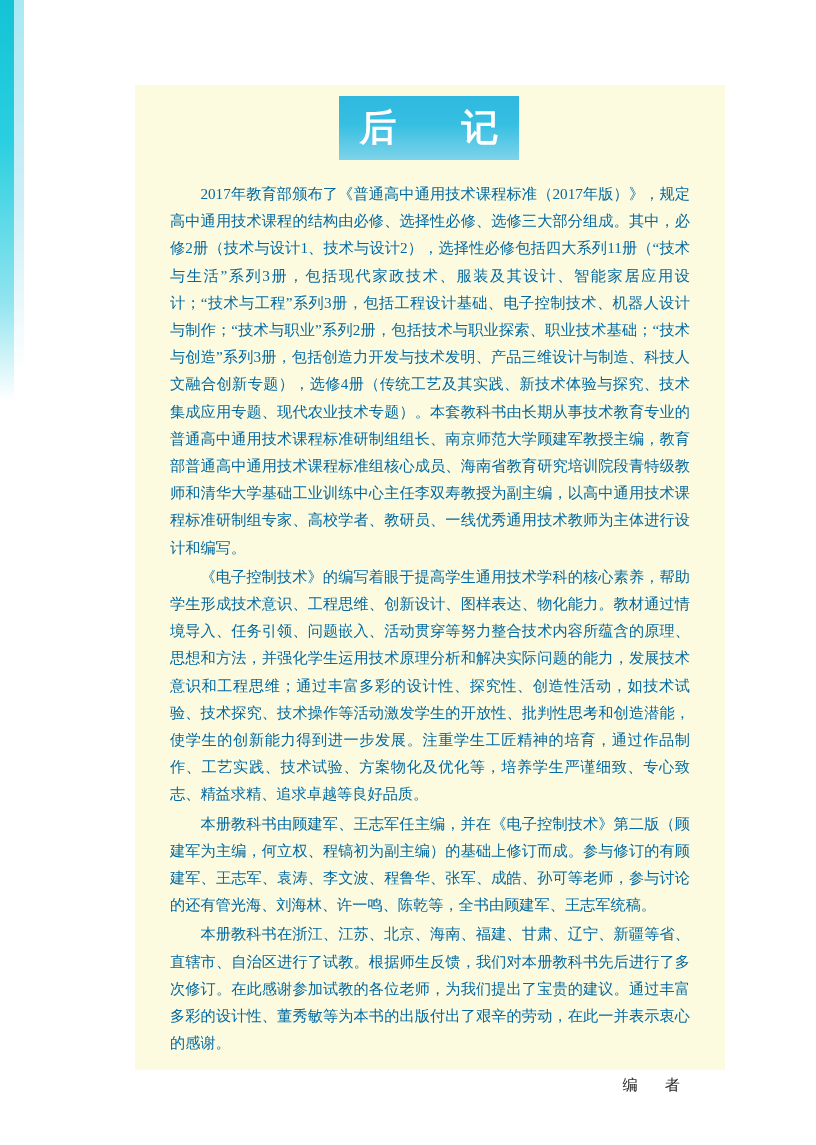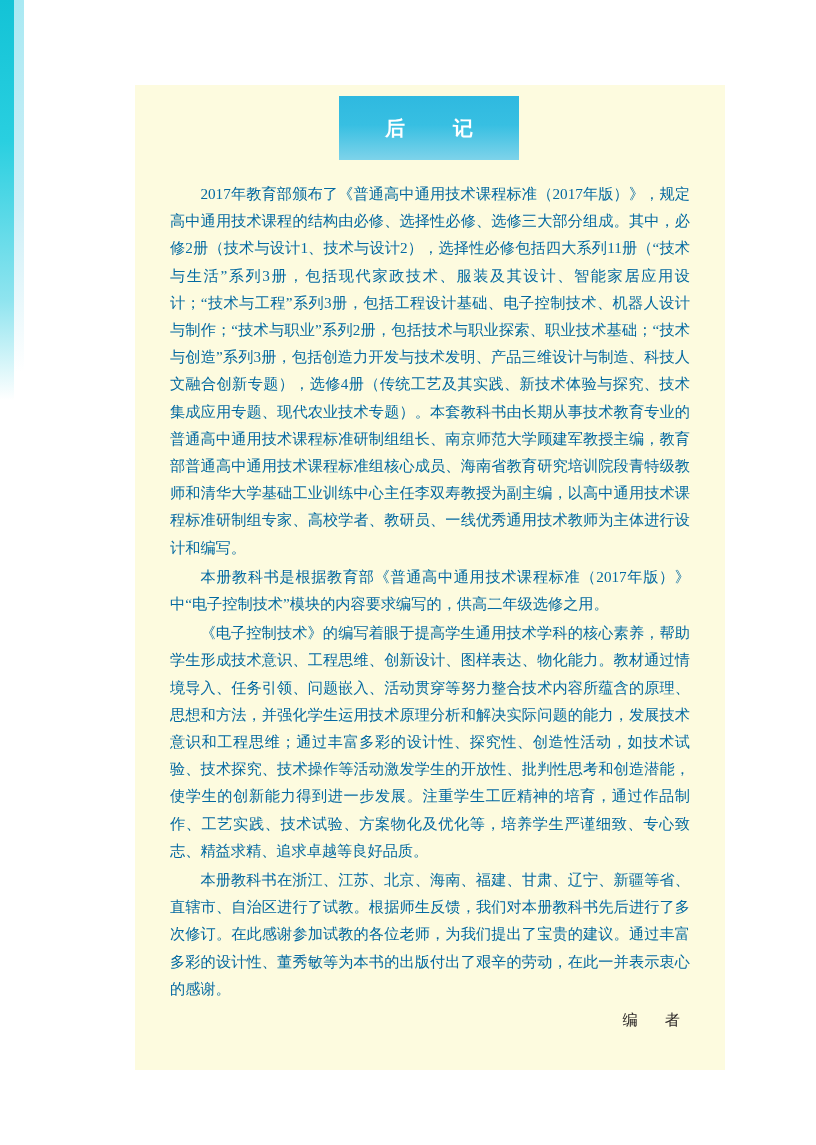--- a/index.html
+++ b/index.html
@@ -61,7 +61,7 @@
   }
   .title-banner .title-text {
     color: #ffffff;
-    font-size: 20px;
+    font-size: 37px;
     font-weight: bold;
     letter-spacing: 14px;
     text-indent: 14px;

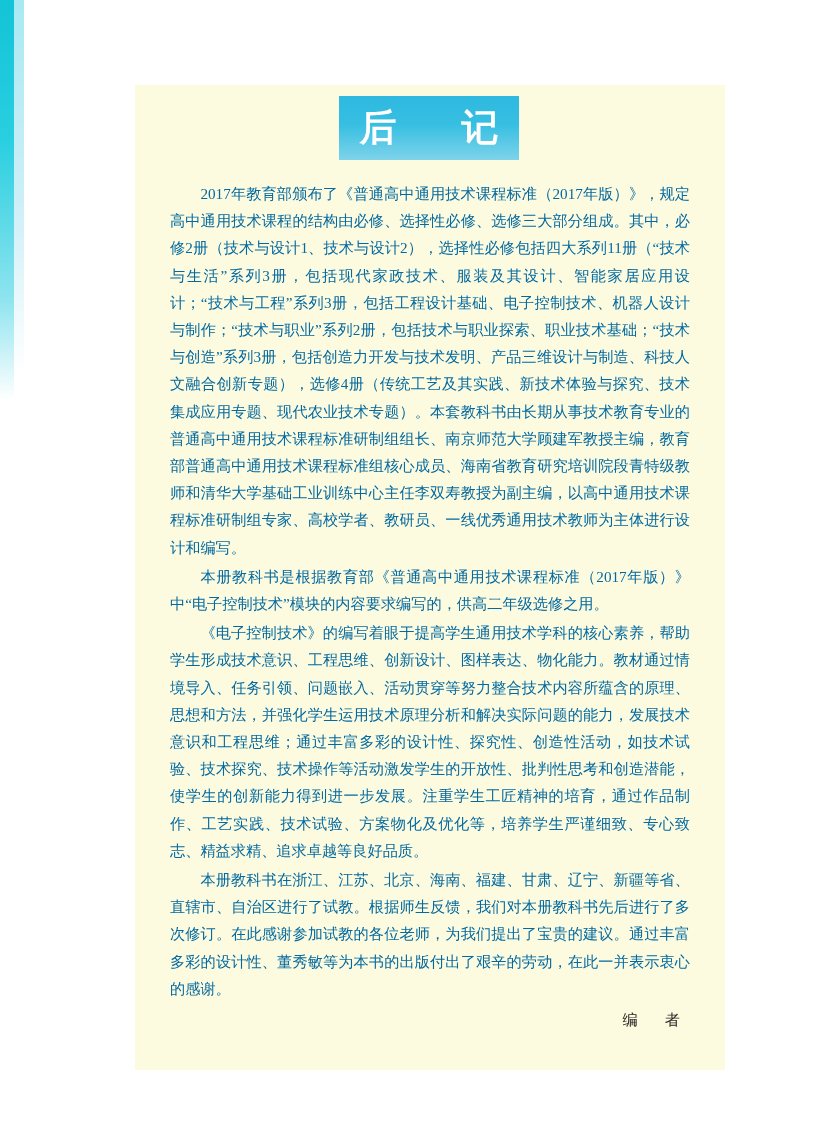--- a/index.html
+++ b/index.html
@@ -115,7 +115,6 @@
 
   <div class="body-text">
     <p>2017年教育部颁布了《普通高中通用技术课程标准（2017年版）》，规定高中通用技术课程的结构由必修、选择性必修、选修三大部分组成。其中，必修2册（技术与设计1、技术与设计2），选择性必修包括四大系列11册（“技术与生活”系列3册，包括现代家政技术、服装及其设计、智能家居应用设计；“技术与工程”系列3册，包括工程设计基础、电子控制技术、机器人设计与制作；“技术与职业”系列2册，包括技术与职业探索、职业技术基础；“技术与创造”系列3册，包括创造力开发与技术发明、产品三维设计与制造、科技人文融合创新专题），选修4册（传统工艺及其实践、新技术体验与探究、技术集成应用专题、现代农业技术专题）。本套教科书由长期从事技术教育专业的普通高中通用技术课程标准研制组组长、南京师范大学顾建军教授主编，教育部普通高中通用技术课程标准组核心成员、海南省教育研究培训院段青特级教师和清华大学基础工业训练中心主任李双寿教授为副主编，以高中通用技术课程标准研制组专家、高校学者、教研员、一线优秀通用技术教师为主体进行设计和编写。</p>
-    <p>本册教科书是根据教育部《普通高中通用技术课程标准（2017年版）》中“电子控制技术”模块的内容要求编写的，供高二年级选修之用。</p>
     <p>《电子控制技术》的编写着眼于提高学生通用技术学科的核心素养，帮助学生形成技术意识、工程思维、创新设计、图样表达、物化能力。教材通过情境导入、任务引领、问题嵌入、活动贯穿等努力整合技术内容所蕴含的原理、思想和方法，并强化学生运用技术原理分析和解决实际问题的能力，发展技术意识和工程思维；通过丰富多彩的设计性、探究性、创造性活动，如技术试验、技术探究、技术操作等活动激发学生的开放性、批判性思考和创造潜能，使学生的创新能力得到进一步发展。注重学生工匠精神的培育，通过作品制作、工艺实践、技术试验、方案物化及优化等，培养学生严谨细致、专心致志、精益求精、追求卓越等良好品质。</p>
     <p>本册教科书在浙江、江苏、北京、海南、福建、甘肃、辽宁、新疆等省、直辖市、自治区进行了试教。根据师生反馈，我们对本册教科书先后进行了多次修订。在此感谢参加试教的各位老师，为我们提出了宝贵的建议。通过丰富多彩的设计性、董秀敏等为本书的出版付出了艰辛的劳动，在此一并表示衷心的感谢。</p>
 

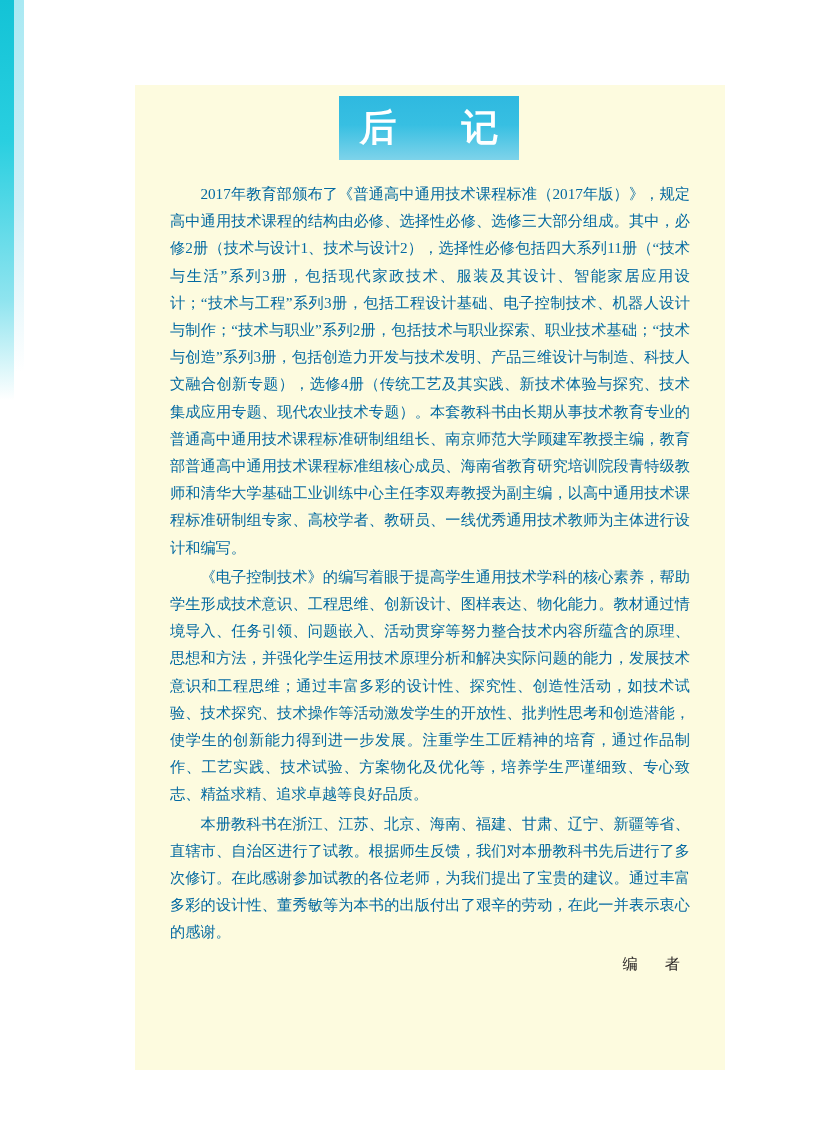--- a/index.html
+++ b/index.html
@@ -116,6 +116,7 @@
   <div class="body-text">
     <p>2017年教育部颁布了《普通高中通用技术课程标准（2017年版）》，规定高中通用技术课程的结构由必修、选择性必修、选修三大部分组成。其中，必修2册（技术与设计1、技术与设计2），选择性必修包括四大系列11册（“技术与生活”系列3册，包括现代家政技术、服装及其设计、智能家居应用设计；“技术与工程”系列3册，包括工程设计基础、电子控制技术、机器人设计与制作；“技术与职业”系列2册，包括技术与职业探索、职业技术基础；“技术与创造”系列3册，包括创造力开发与技术发明、产品三维设计与制造、科技人文融合创新专题），选修4册（传统工艺及其实践、新技术体验与探究、技术集成应用专题、现代农业技术专题）。本套教科书由长期从事技术教育专业的普通高中通用技术课程标准研制组组长、南京师范大学顾建军教授主编，教育部普通高中通用技术课程标准组核心成员、海南省教育研究培训院段青特级教师和清华大学基础工业训练中心主任李双寿教授为副主编，以高中通用技术课程标准研制组专家、高校学者、教研员、一线优秀通用技术教师为主体进行设计和编写。</p>
     <p>《电子控制技术》的编写着眼于提高学生通用技术学科的核心素养，帮助学生形成技术意识、工程思维、创新设计、图样表达、物化能力。教材通过情境导入、任务引领、问题嵌入、活动贯穿等努力整合技术内容所蕴含的原理、思想和方法，并强化学生运用技术原理分析和解决实际问题的能力，发展技术意识和工程思维；通过丰富多彩的设计性、探究性、创造性活动，如技术试验、技术探究、技术操作等活动激发学生的开放性、批判性思考和创造潜能，使学生的创新能力得到进一步发展。注重学生工匠精神的培育，通过作品制作、工艺实践、技术试验、方案物化及优化等，培养学生严谨细致、专心致志、精益求精、追求卓越等良好品质。</p>
+    <p>本册教科书由顾建军、王志军任主编，并在《电子控制技术》第二版（顾建军为主编，何立权、程镐初为副主编）的基础上修订而成。参与修订的有顾建军、王志军、袁涛、李文波、程鲁华、张军、成皓、孙可等老师，参与讨论的还有管光海、刘海林、许一鸣、陈乾等，全书由顾建军、王志军统稿。</p>
     <p>本册教科书在浙江、江苏、北京、海南、福建、甘肃、辽宁、新疆等省、直辖市、自治区进行了试教。根据师生反馈，我们对本册教科书先后进行了多次修订。在此感谢参加试教的各位老师，为我们提出了宝贵的建议。通过丰富多彩的设计性、董秀敏等为本书的出版付出了艰辛的劳动，在此一并表示衷心的感谢。</p>
 
     <div class="sign-block">

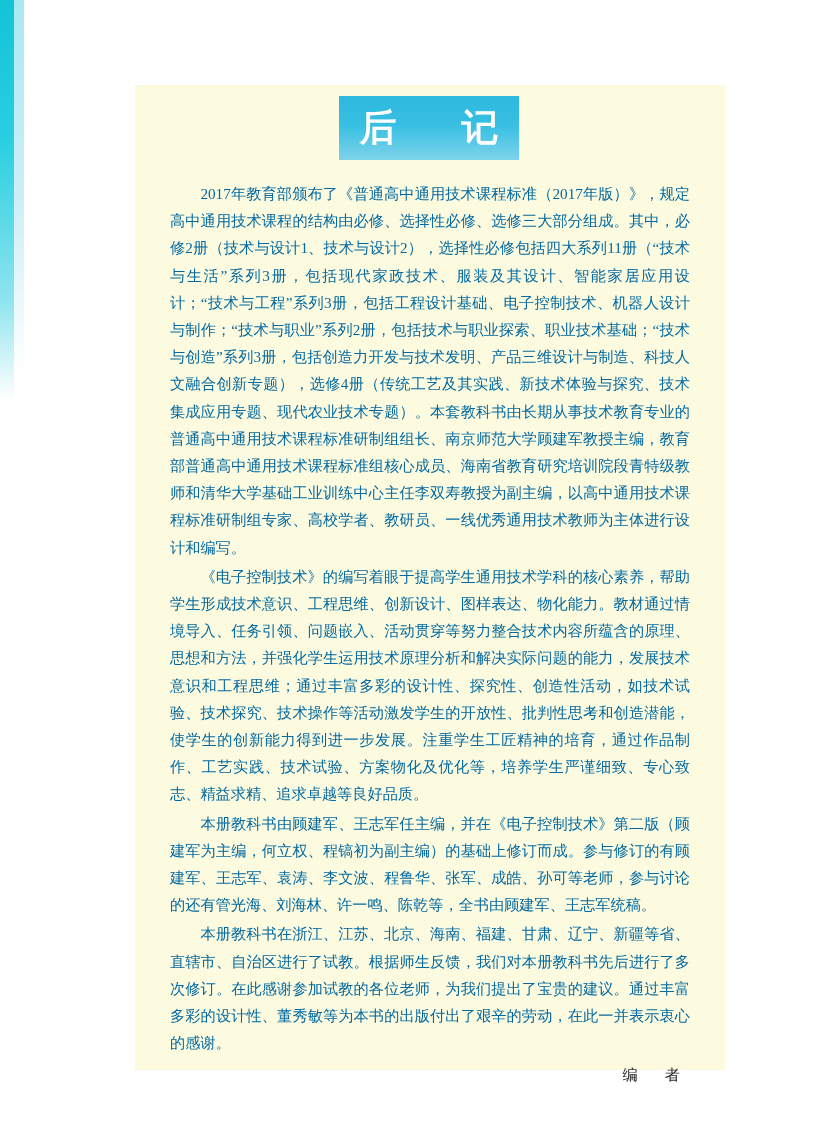--- a/index.html
+++ b/index.html
@@ -84,7 +84,7 @@
     font-family: "Liberation Serif", "DejaVu Serif", serif;
   }
   .sign-block {
-    margin-top: 4px;
+    margin-top: 14px;
   }
   .sign-block p {
     text-align: right;

